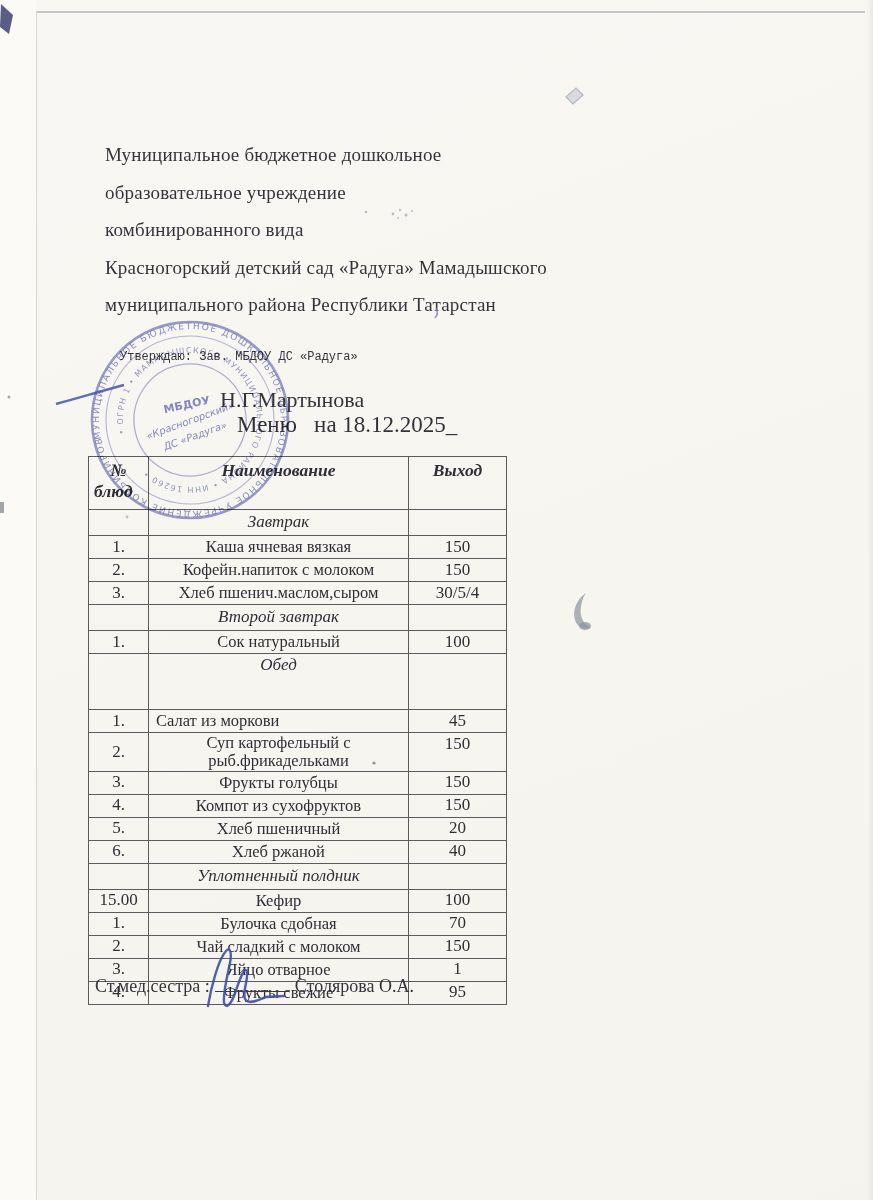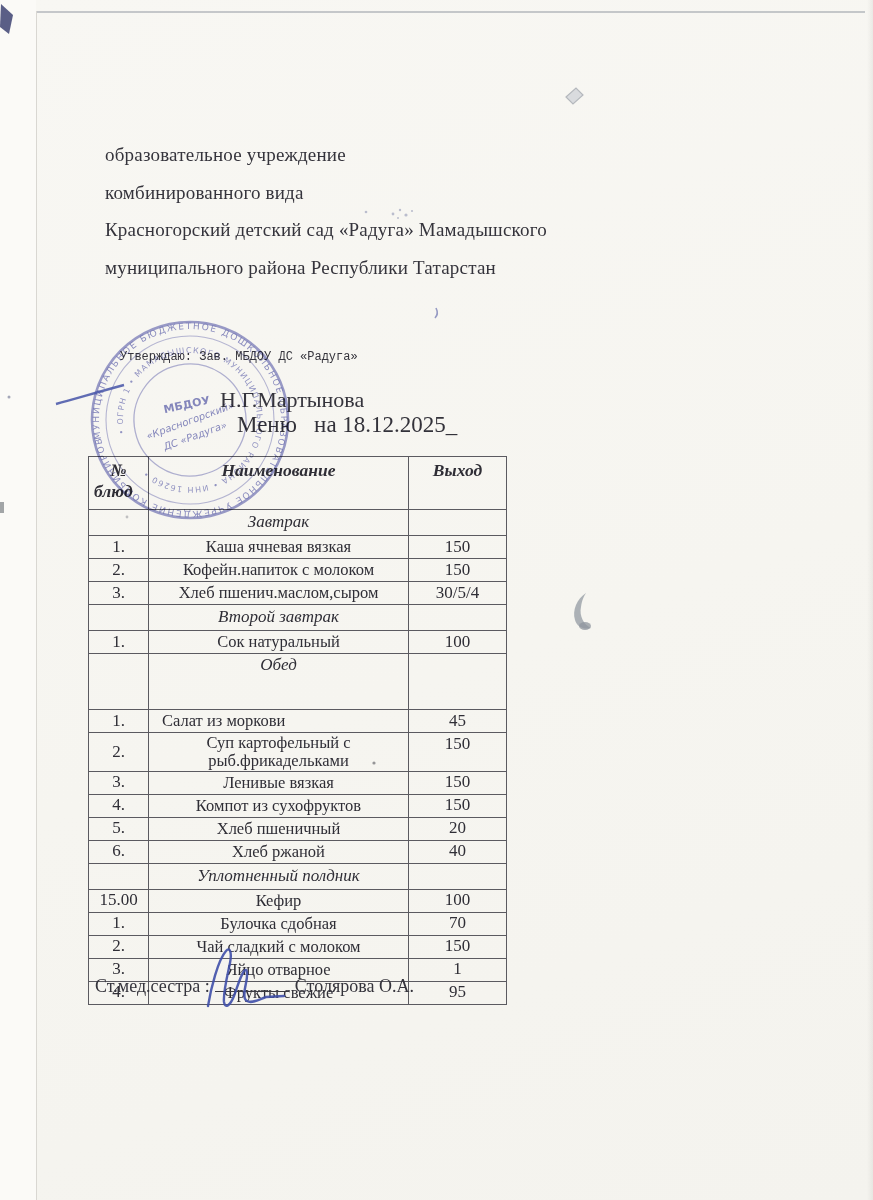--- a/index.html
+++ b/index.html
@@ -78,6 +78,7 @@
   <div class="edge-right"></div>
 
   <div class="org-block">
+    <div>Муниципальное бюджетное дошкольное</div>
     <div>образовательное учреждение</div>
     <div>комбинированного вида</div>
     <div>Красногорский детский сад «Радуга» Мамадышского</div>

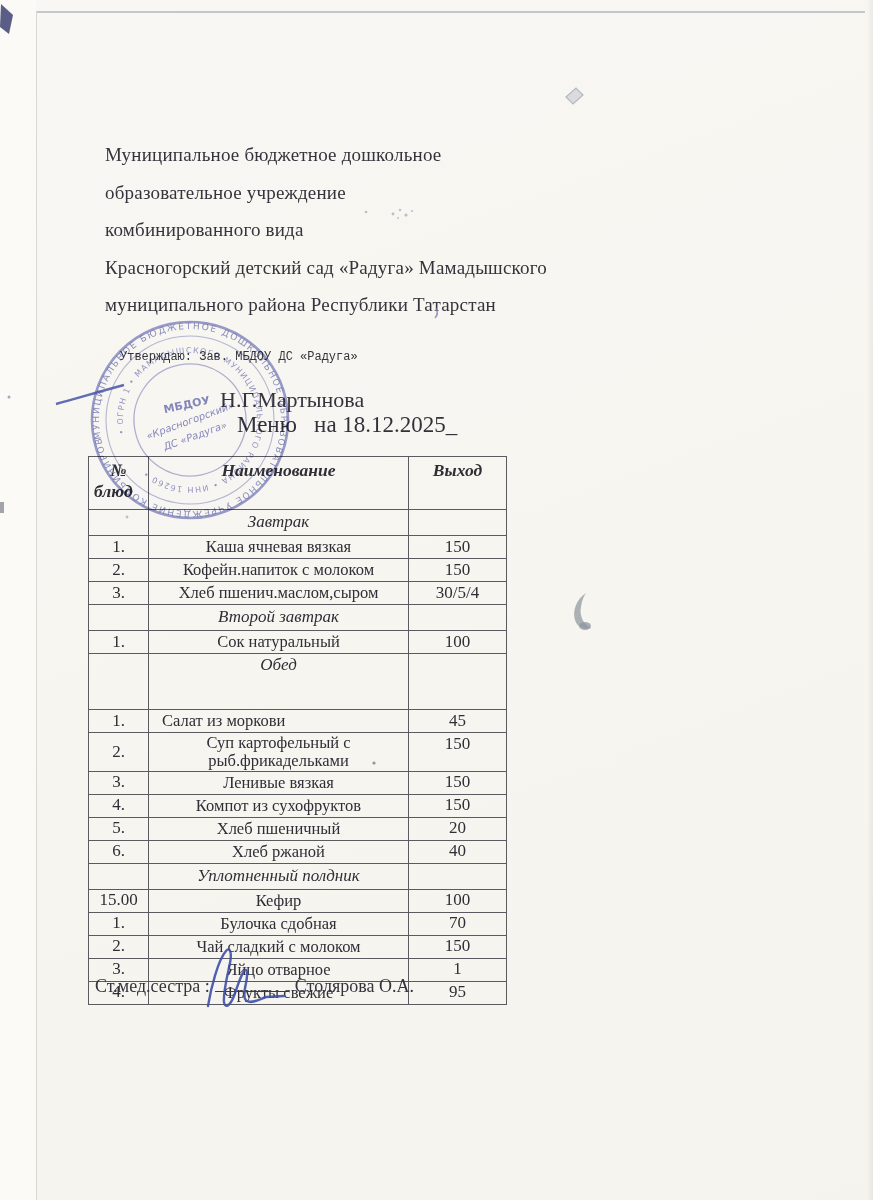--- a/index.html
+++ b/index.html
@@ -54,7 +54,7 @@
   table.menu tr.sec td { height:23px; }
   table.menu td.section { font-style:italic; font-weight:normal; font-size:17px; }
   table.menu tr.tall td { height:52px; vertical-align:top; padding-top:2px;margin-left:40px; }
-  table.menu td.nm.left { text-align:left; padding-left:13px; }
+  table.menu td.nm.left { text-align:left; padding-left:7px; }
   table.menu td.nm { white-space:pre-line; }
   table.menu tr.wrap td.out { vertical-align:top; padding-top:2px; }
   table.menu td.out, table.menu td.num { font-size:17px; }

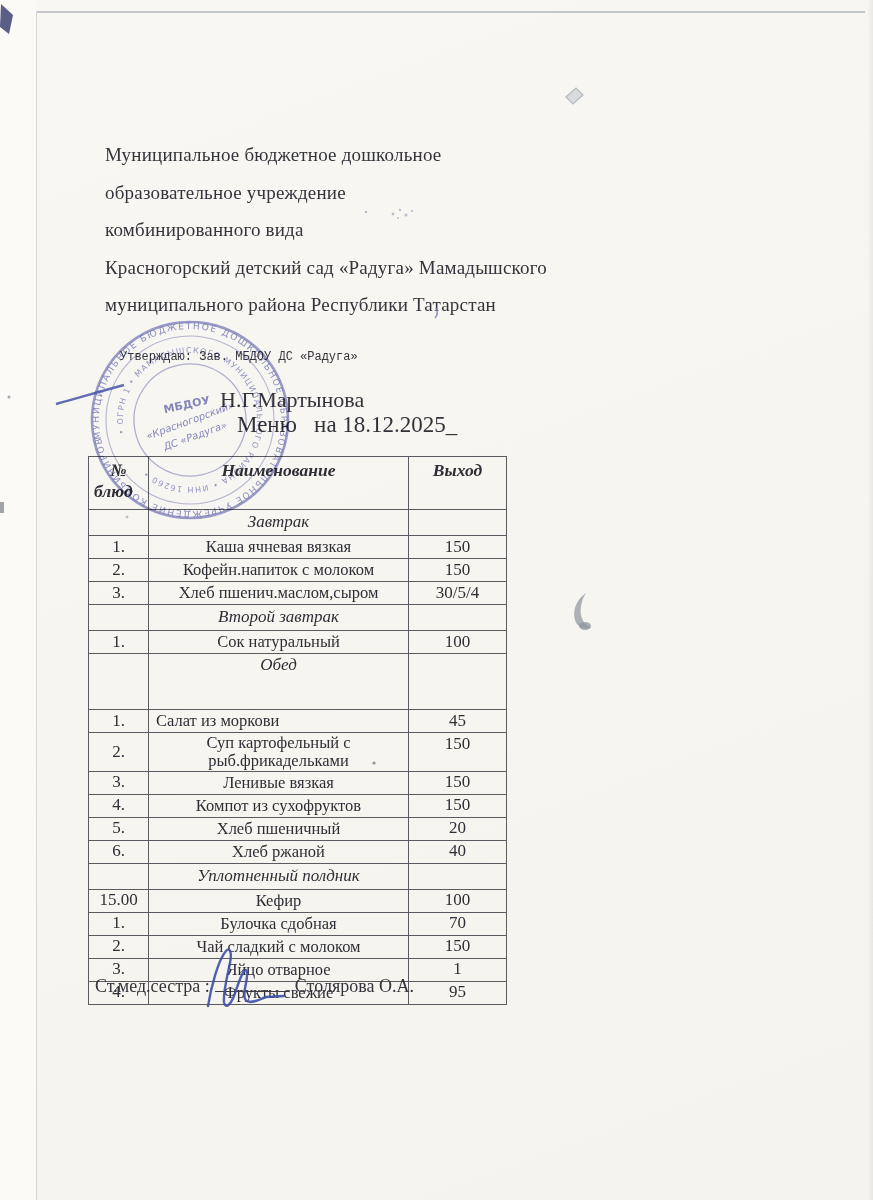--- a/index.html
+++ b/index.html
@@ -176,7 +176,7 @@
           </tr>
           <tr>
             <td class="num">3.</td>
-            <td class="nm">Ленивые вязкая</td>
+            <td class="nm">Фрукты голубцы</td>
             <td class="out">150</td>
           </tr>
           <tr>

